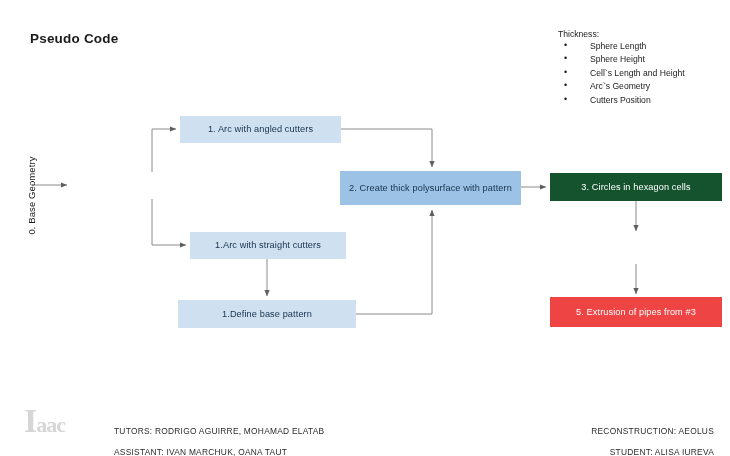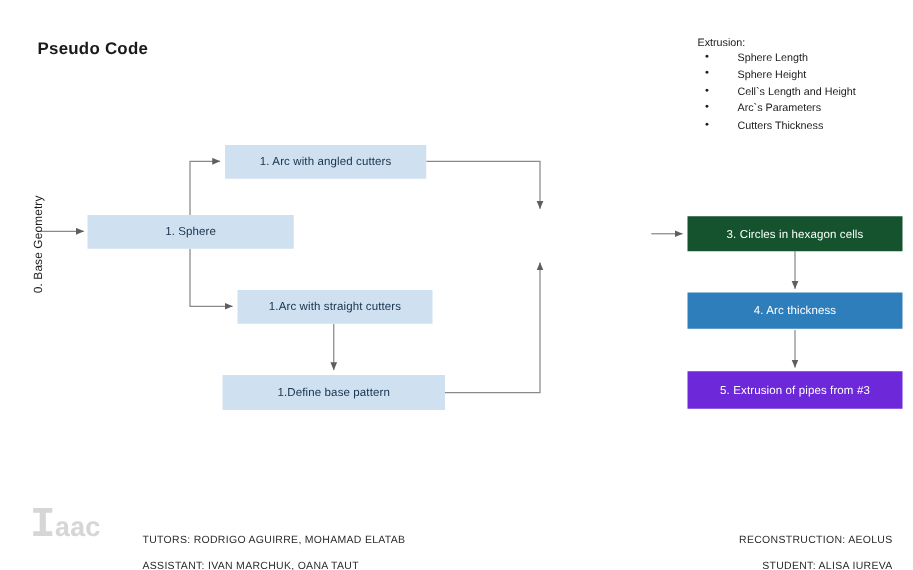--- a/index.html
+++ b/index.html
@@ -186,7 +186,7 @@
   <div class="node darkest" style="left:550px; top:297px; width:172px; height:30px;">5. Extrusion of pipes from #3</div>
 
   <div class="params">
-    <div class="params-title">Extrusion:</div>
+    <div class="params-title">Thickness:</div>
     <ul>
       <li>Sphere Length</li>
       <li>Sphere Height</li>

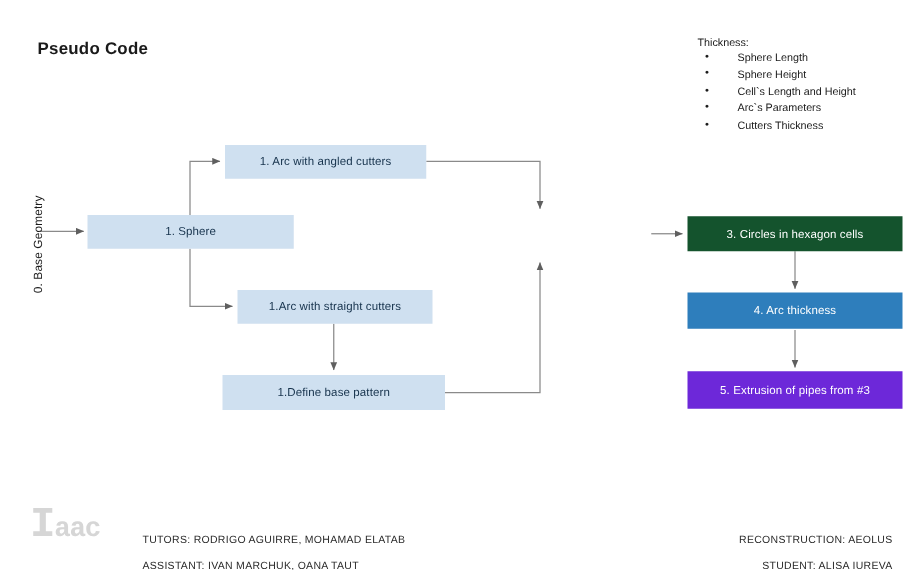--- a/index.html
+++ b/index.html
@@ -191,7 +191,7 @@
       <li>Sphere Length</li>
       <li>Sphere Height</li>
       <li>Cell`s Length and Height</li>
-      <li>Arc`s Parameters</li>
+      <li>Arc`s Geometry</li>
       <li>Cutters Thickness</li>
     </ul>
   </div>

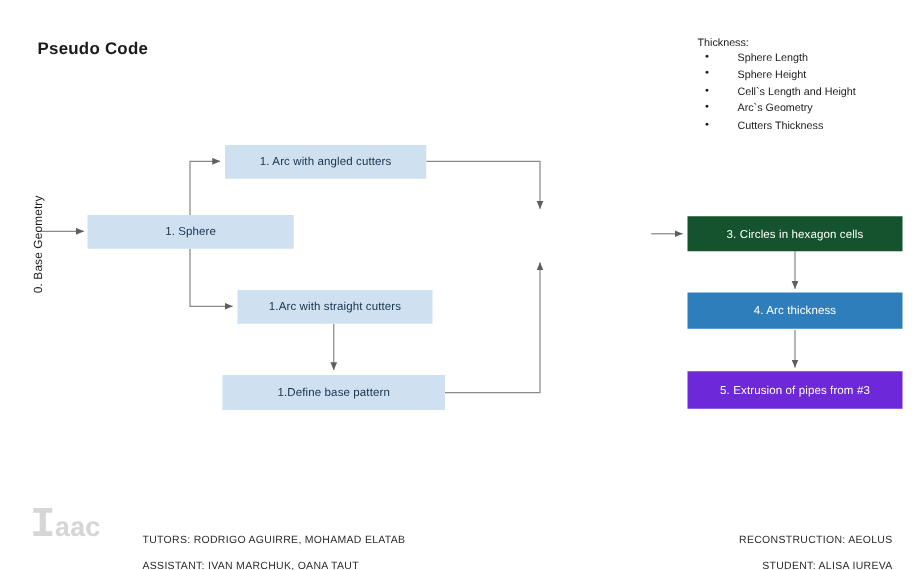--- a/index.html
+++ b/index.html
@@ -192,7 +192,7 @@
       <li>Sphere Height</li>
       <li>Cell`s Length and Height</li>
       <li>Arc`s Geometry</li>
-      <li>Cutters Thickness</li>
+      <li>Cutters Position</li>
     </ul>
   </div>
 

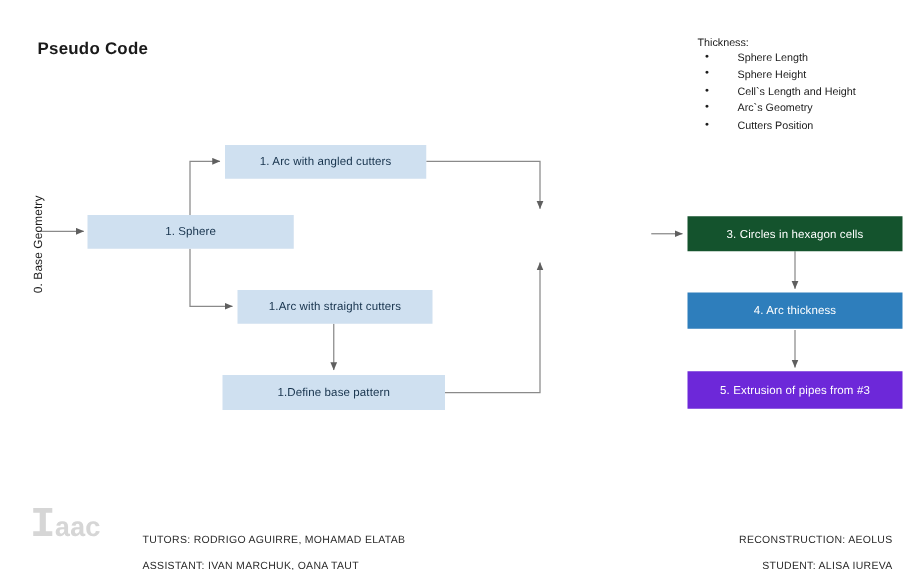--- a/index.html
+++ b/index.html
@@ -170,7 +170,6 @@
 
   <div class="lane-label">0. Base Geometry</div>
 
-  <div class="node light" style="left:70px; top:172px; width:165px; height:27px;">1. Sphere</div>
 
   <div class="node light" style="left:180px; top:116px; width:161px; height:27px;">1. Arc with angled cutters</div>
 

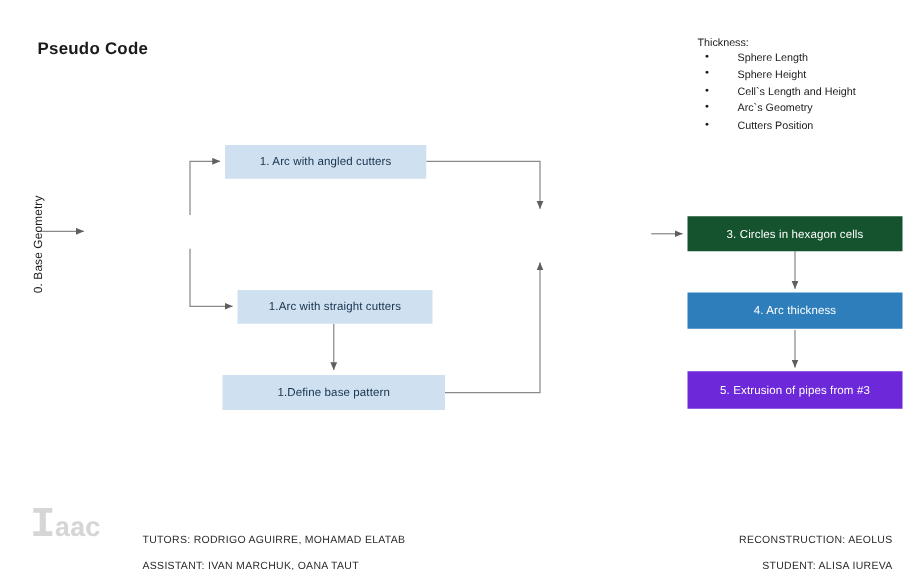--- a/index.html
+++ b/index.html
@@ -177,6 +177,7 @@
 
   <div class="node light" style="left:178px; top:300px; width:178px; height:28px;">1.Define base pattern</div>
 
+  <div class="node mid" style="left:340px; top:171px; width:181px; height:34px;">2. Create thick polysurface with pattern</div>
 
   <div class="node strong" style="left:550px; top:173px; width:172px; height:28px;">3. Circles in hexagon cells</div>
 

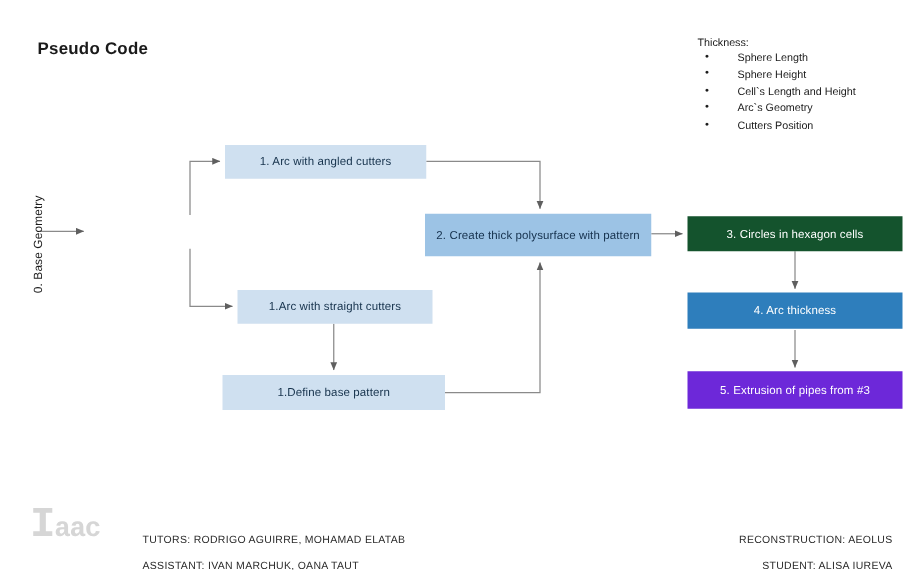--- a/index.html
+++ b/index.html
@@ -181,7 +181,6 @@
 
   <div class="node strong" style="left:550px; top:173px; width:172px; height:28px;">3. Circles in hexagon cells</div>
 
-  <div class="node deeper" style="left:550px; top:234px; width:172px; height:29px;">4. Arc thickness</div>
 
   <div class="node darkest" style="left:550px; top:297px; width:172px; height:30px;">5. Extrusion of pipes from #3</div>
 

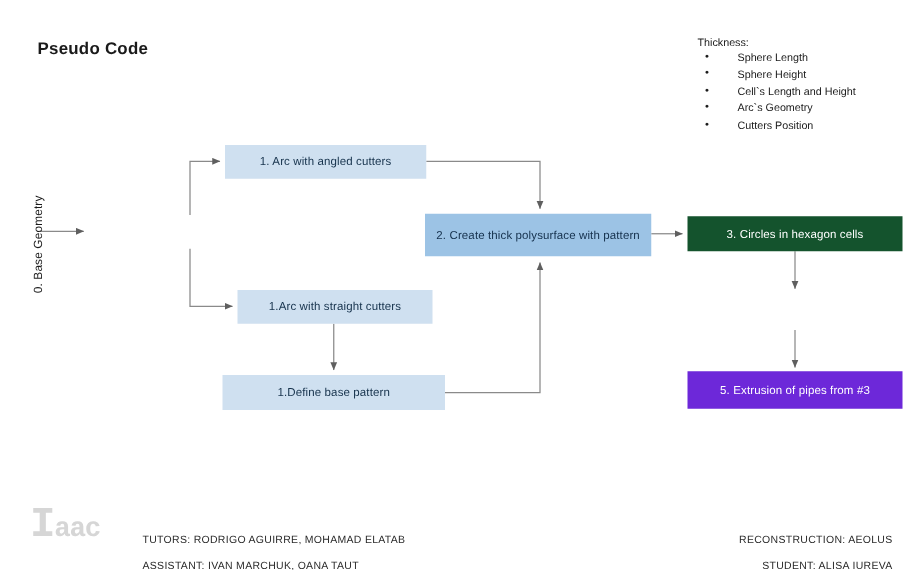--- a/index.html
+++ b/index.html
@@ -67,7 +67,7 @@
   .node.mid     { background: #9cc3e5; color: #15314d; }
   .node.strong  { background: #14532d; color: #ffffff; }
   .node.deeper  { background: #2e7ebc; color: #ffffff; }
-  .node.darkest { background: #6d28d9; color: #ffffff; }
+  .node.darkest { background: #ef4444; color: #ffffff; }
 
   
   .params {

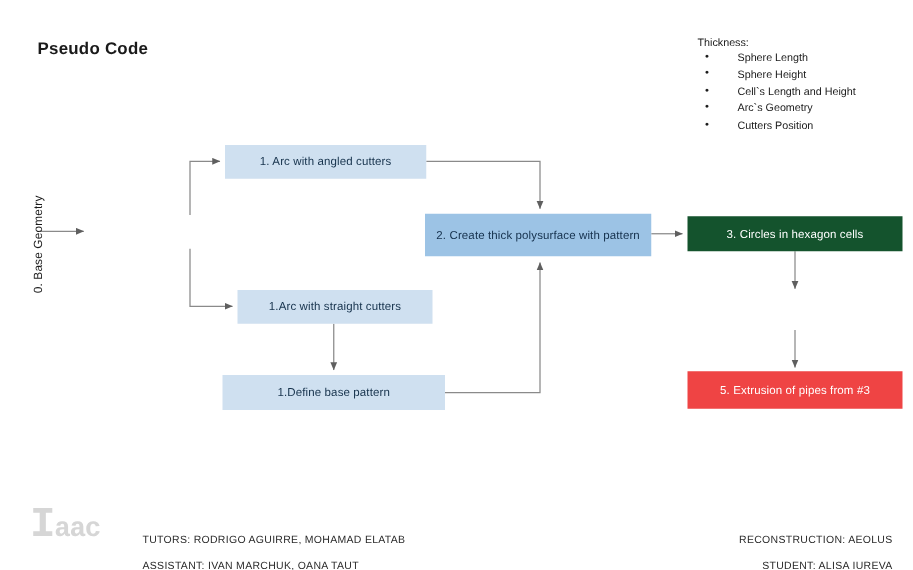--- a/index.html
+++ b/index.html
@@ -104,7 +104,7 @@
     position: absolute;
     left: 24px;
     top: 404px;
-    font-family: Liberation Mono, monospace;
+    font-family: Liberation Serif, serif;
     color: #d6d6d6;
     line-height: 1;
     user-select: none;

